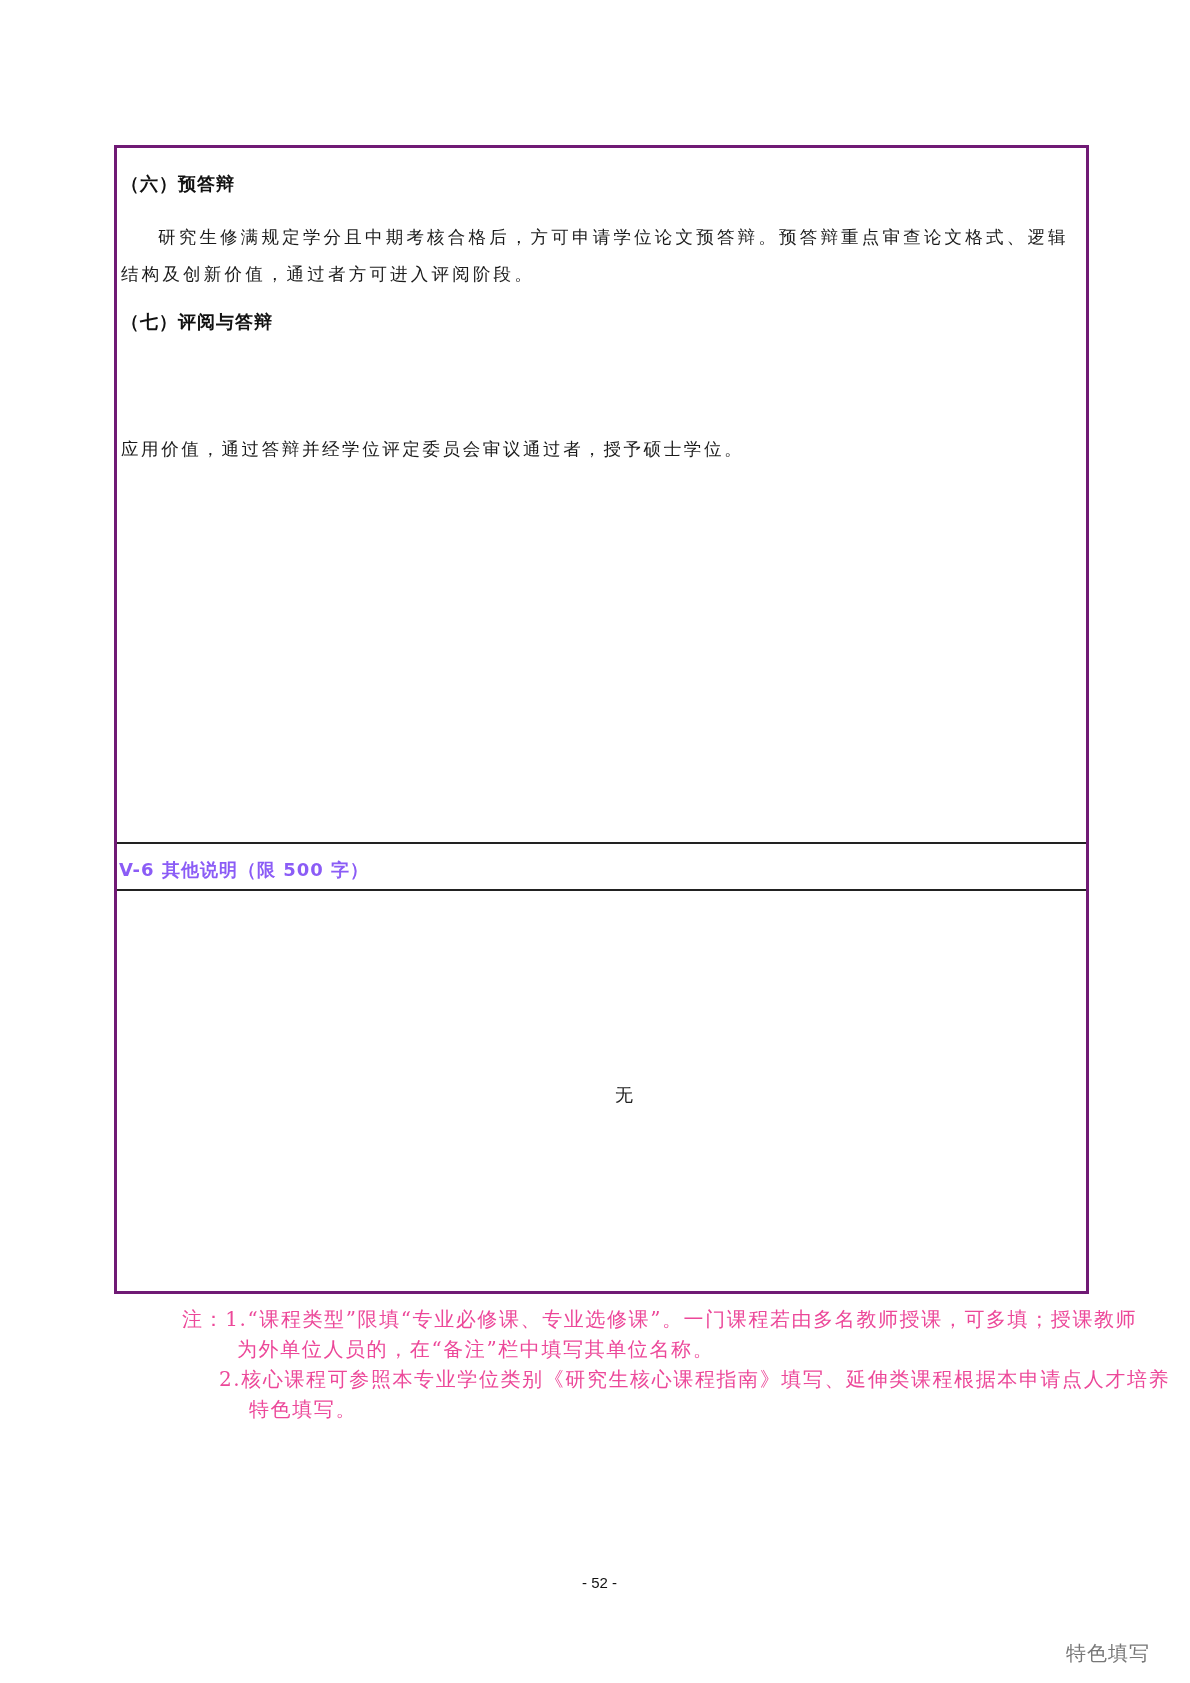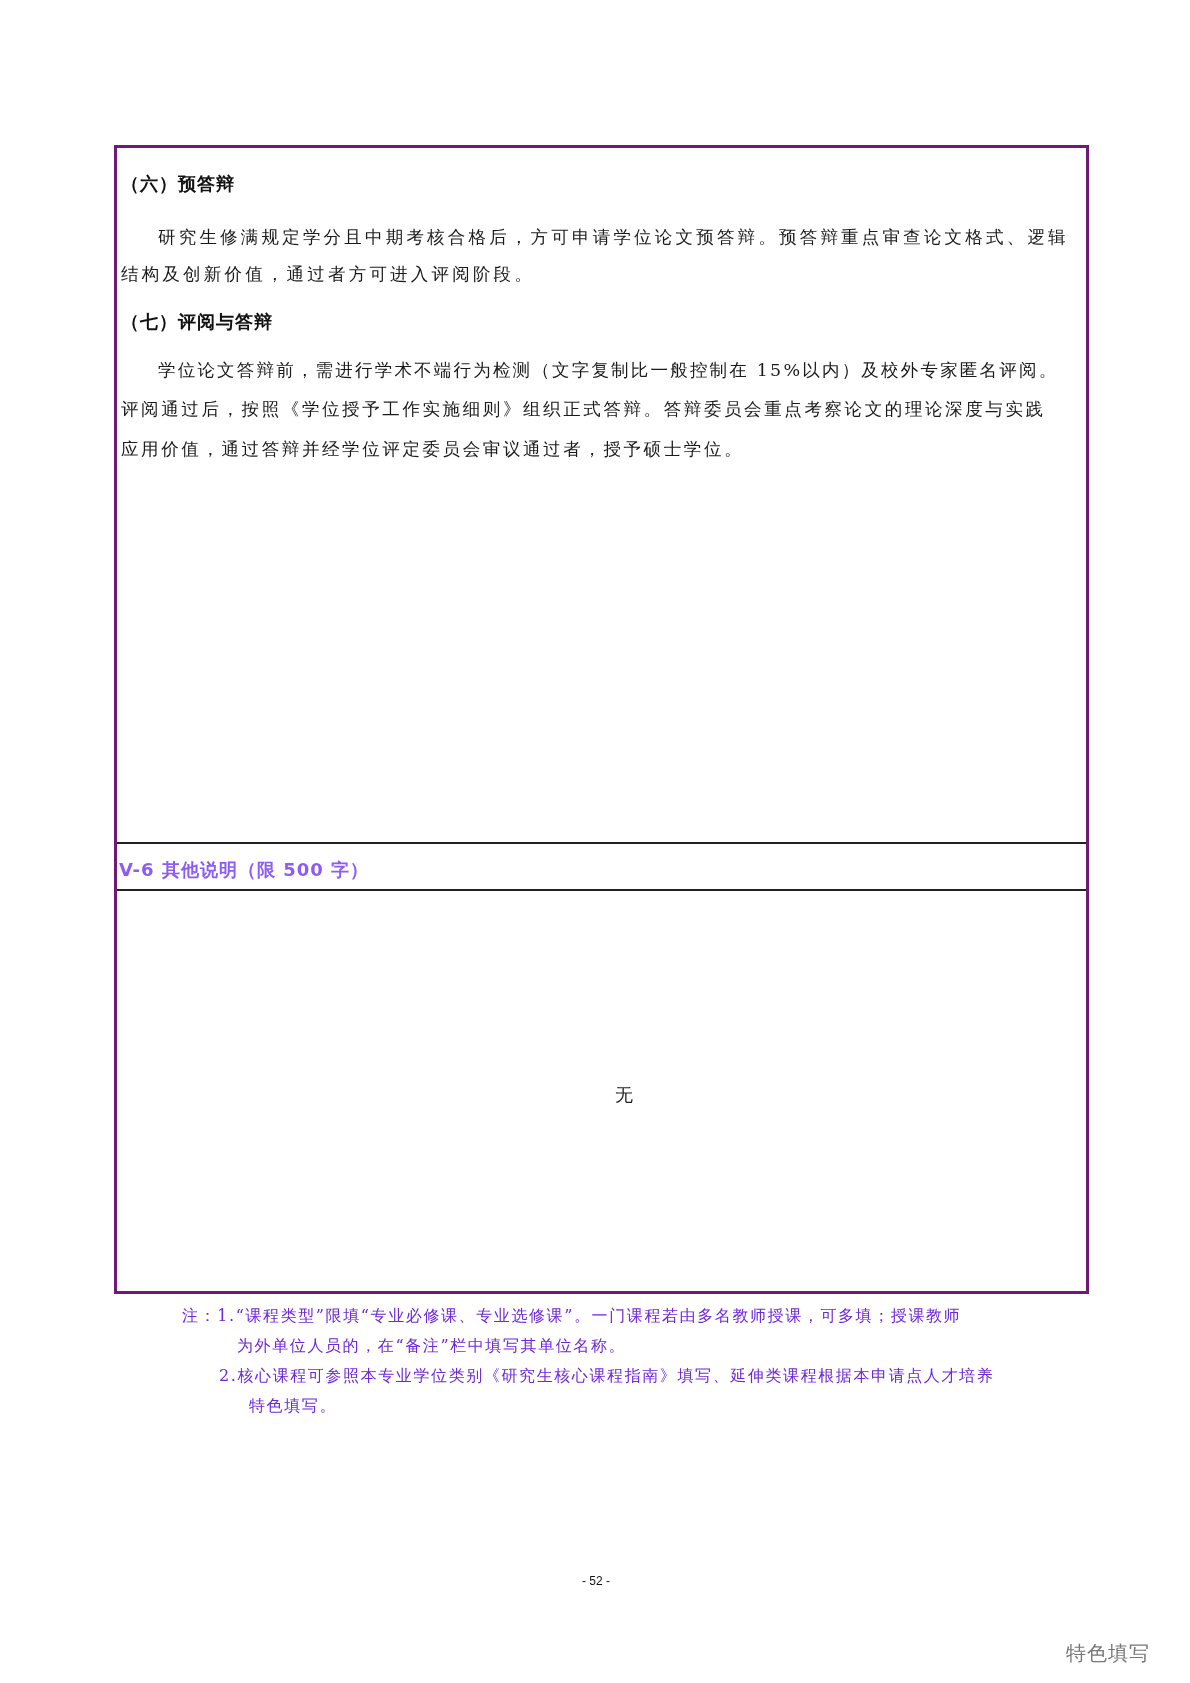--- a/index.html
+++ b/index.html
@@ -49,7 +49,6 @@
   <div class="line" style="top:114px;">结构及创新价值，通过者方可进入评阅阶段。</div>
 
   <div class="heading" style="top:162px;">（七）评阅与答辩</div>
-  <div class="line indent" style="top:210px; letter-spacing:2.2px;">学位论文答辩前，需进行学术不端行为检测（文字复制比一般控制在 15%以内）及校外专家匿名评阅。</div>
   <div class="line" style="top:249px; letter-spacing:2.6px;">评阅通过后，按照《学位授予工作实施细则》组织正式答辩。答辩委员会重点考察论文的理论深度与实践</div>
   <div class="line" style="top:289px; letter-spacing:2.6px;">应用价值，通过答辩并经学位评定委员会审议通过者，授予硕士学位。</div>
 

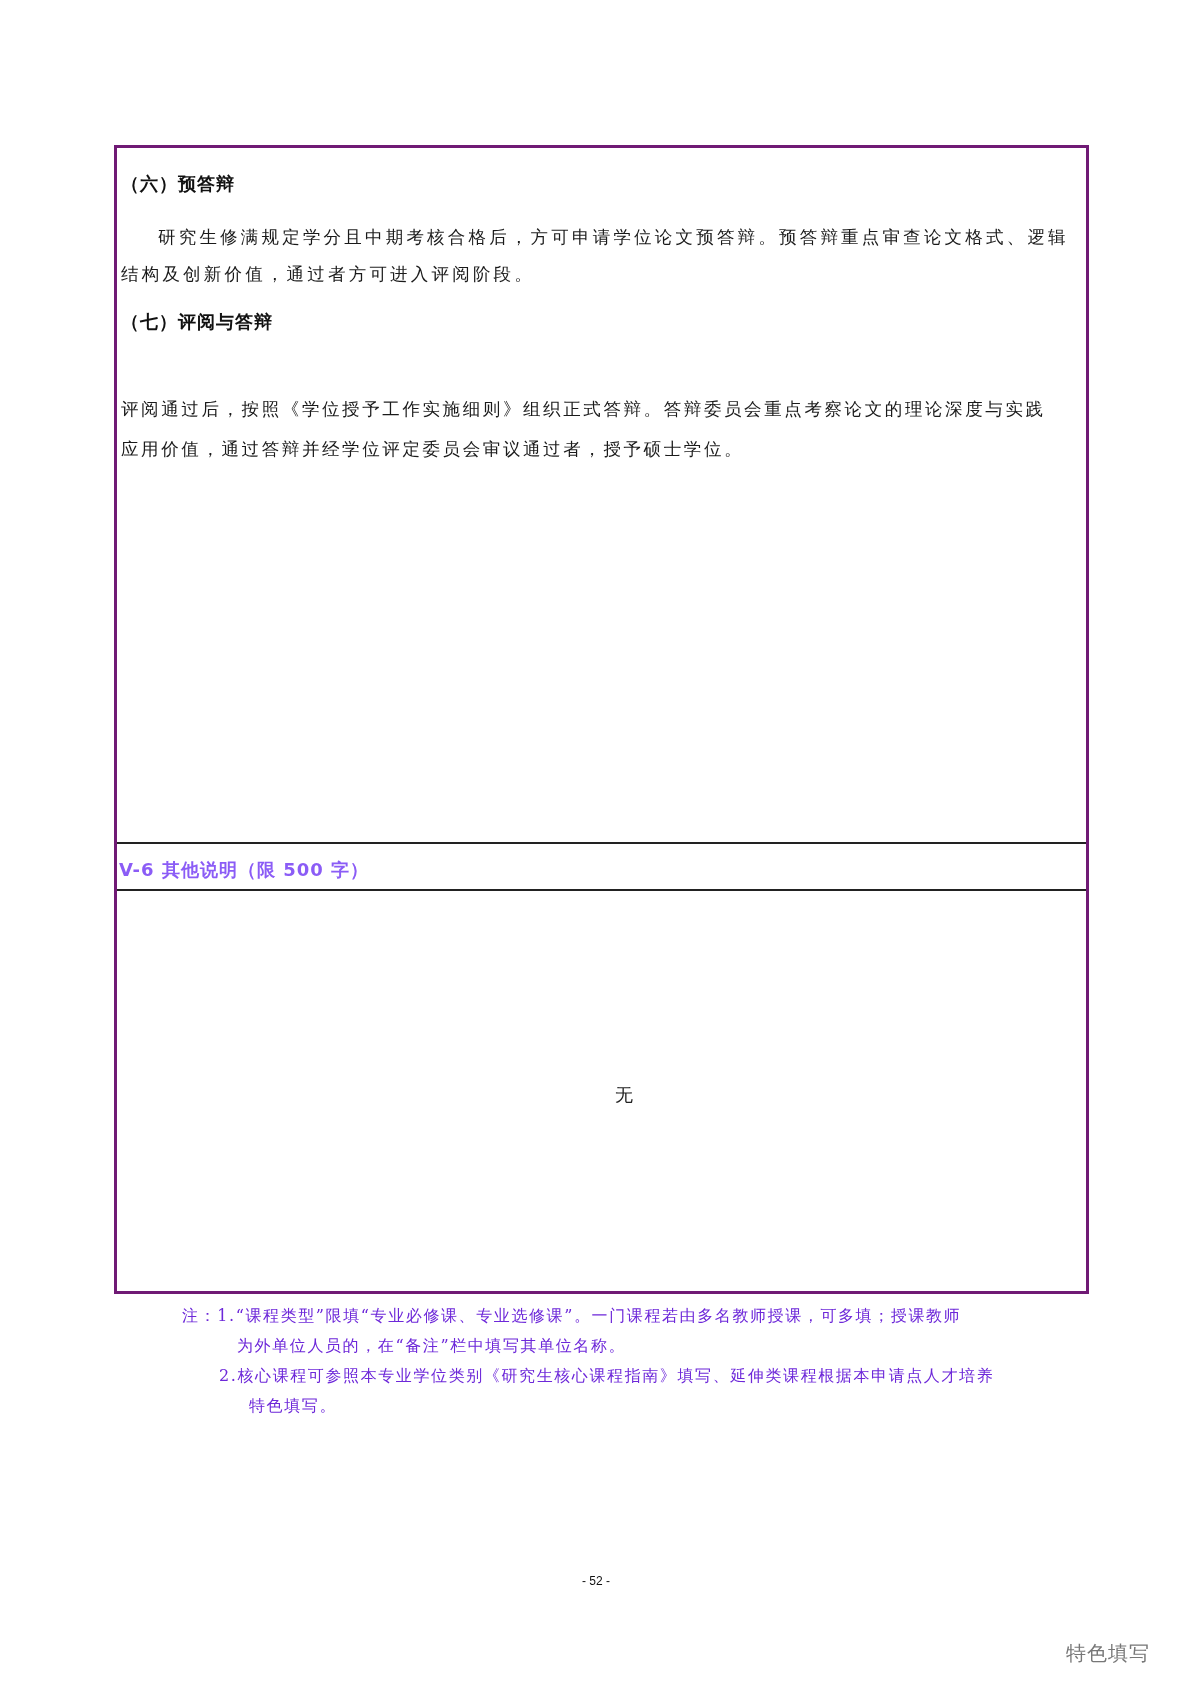--- a/index.html
+++ b/index.html
@@ -49,7 +49,6 @@
   <div class="line" style="top:114px;">结构及创新价值，通过者方可进入评阅阶段。</div>
 
   <div class="heading" style="top:162px;">（七）评阅与答辩</div>
-  <div class="line" style="top:249px; letter-spacing:2.6px;">评阅通过后，按照《学位授予工作实施细则》组织正式答辩。答辩委员会重点考察论文的理论深度与实践</div>
   <div class="line" style="top:289px; letter-spacing:2.6px;">应用价值，通过答辩并经学位评定委员会审议通过者，授予硕士学位。</div>
 
   <div class="divider" style="top:694px;"></div>

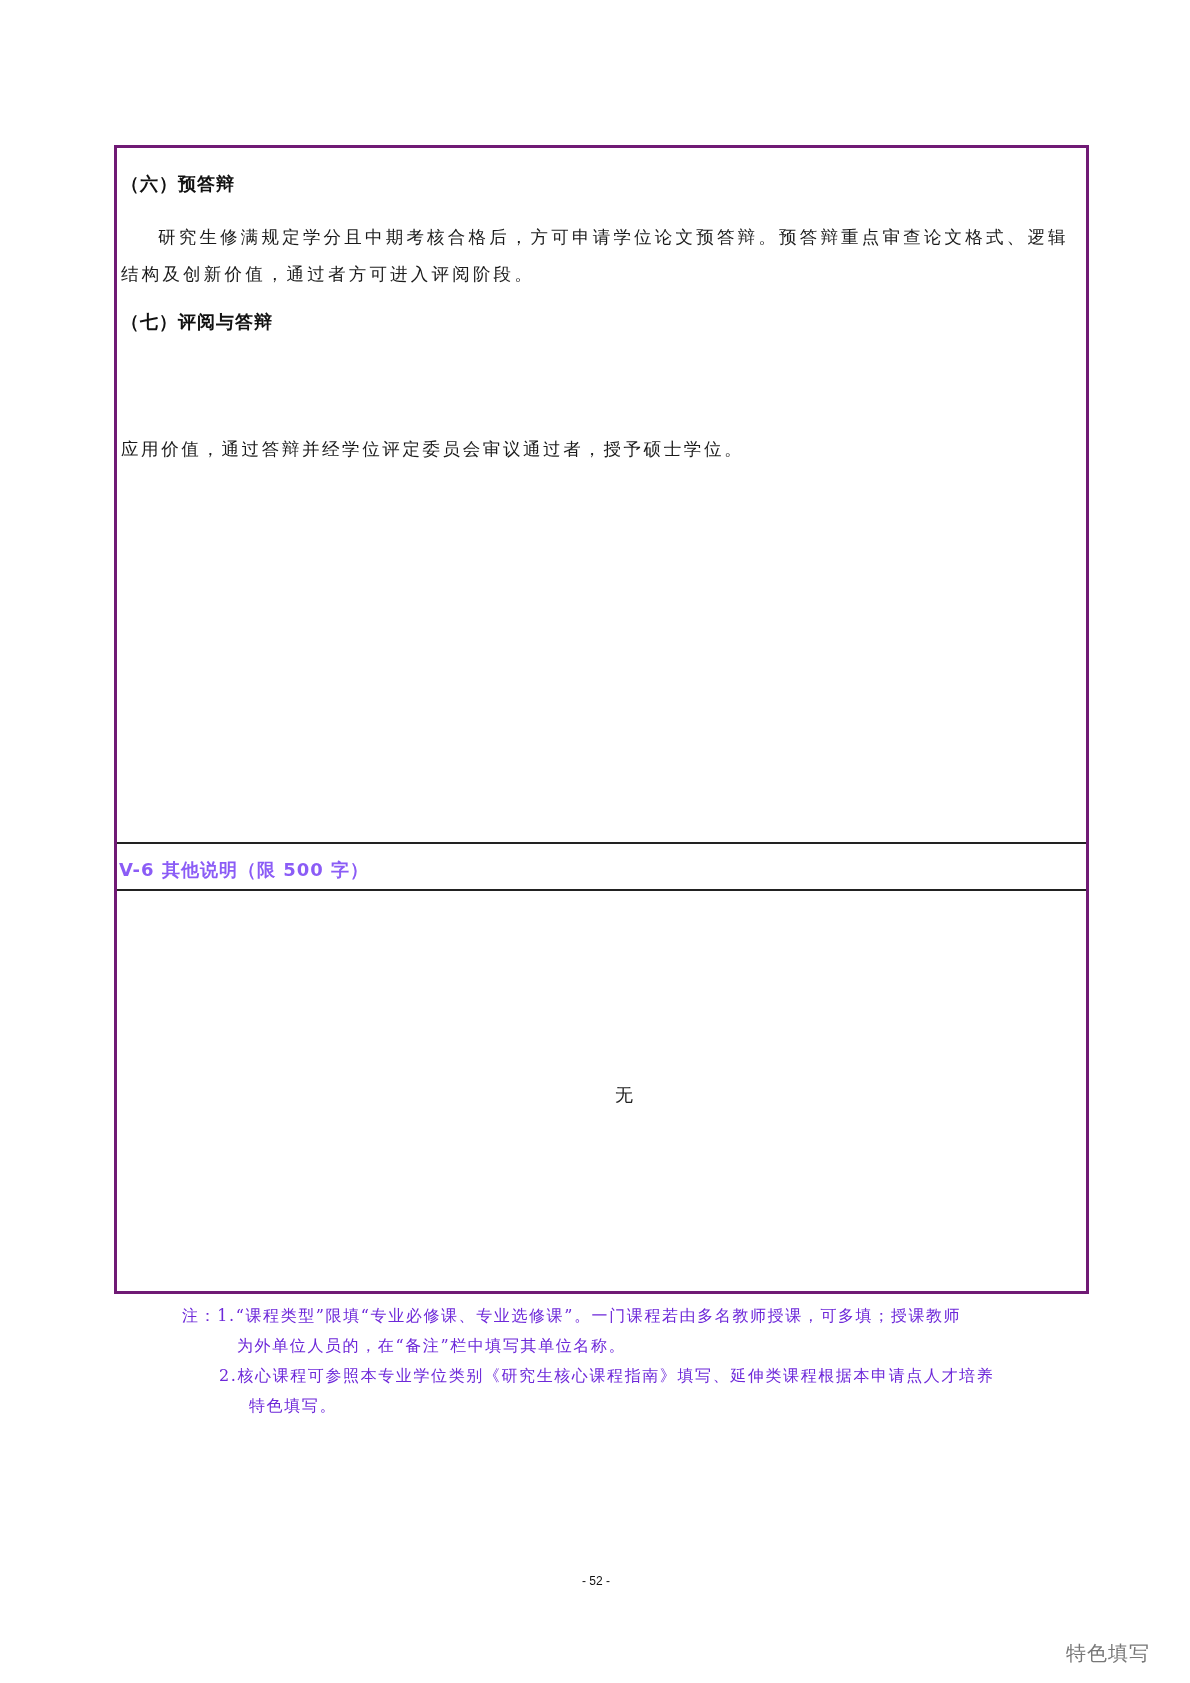--- a/index.html
+++ b/index.html
@@ -29,7 +29,7 @@
       position: absolute; left: 498px; top: 935px; font-size: 18px; color: #222;
     }
     .note {
-      position: absolute; font-size: 16px; letter-spacing: 1.6px; white-space: nowrap; color: #6d28d9;
+      position: absolute; font-size: 20px; letter-spacing: 1.6px; white-space: nowrap; color: #ec4899;
     }
     .page-number {
       position: absolute; left: 582px; top: 1574px; font-size: 12px;

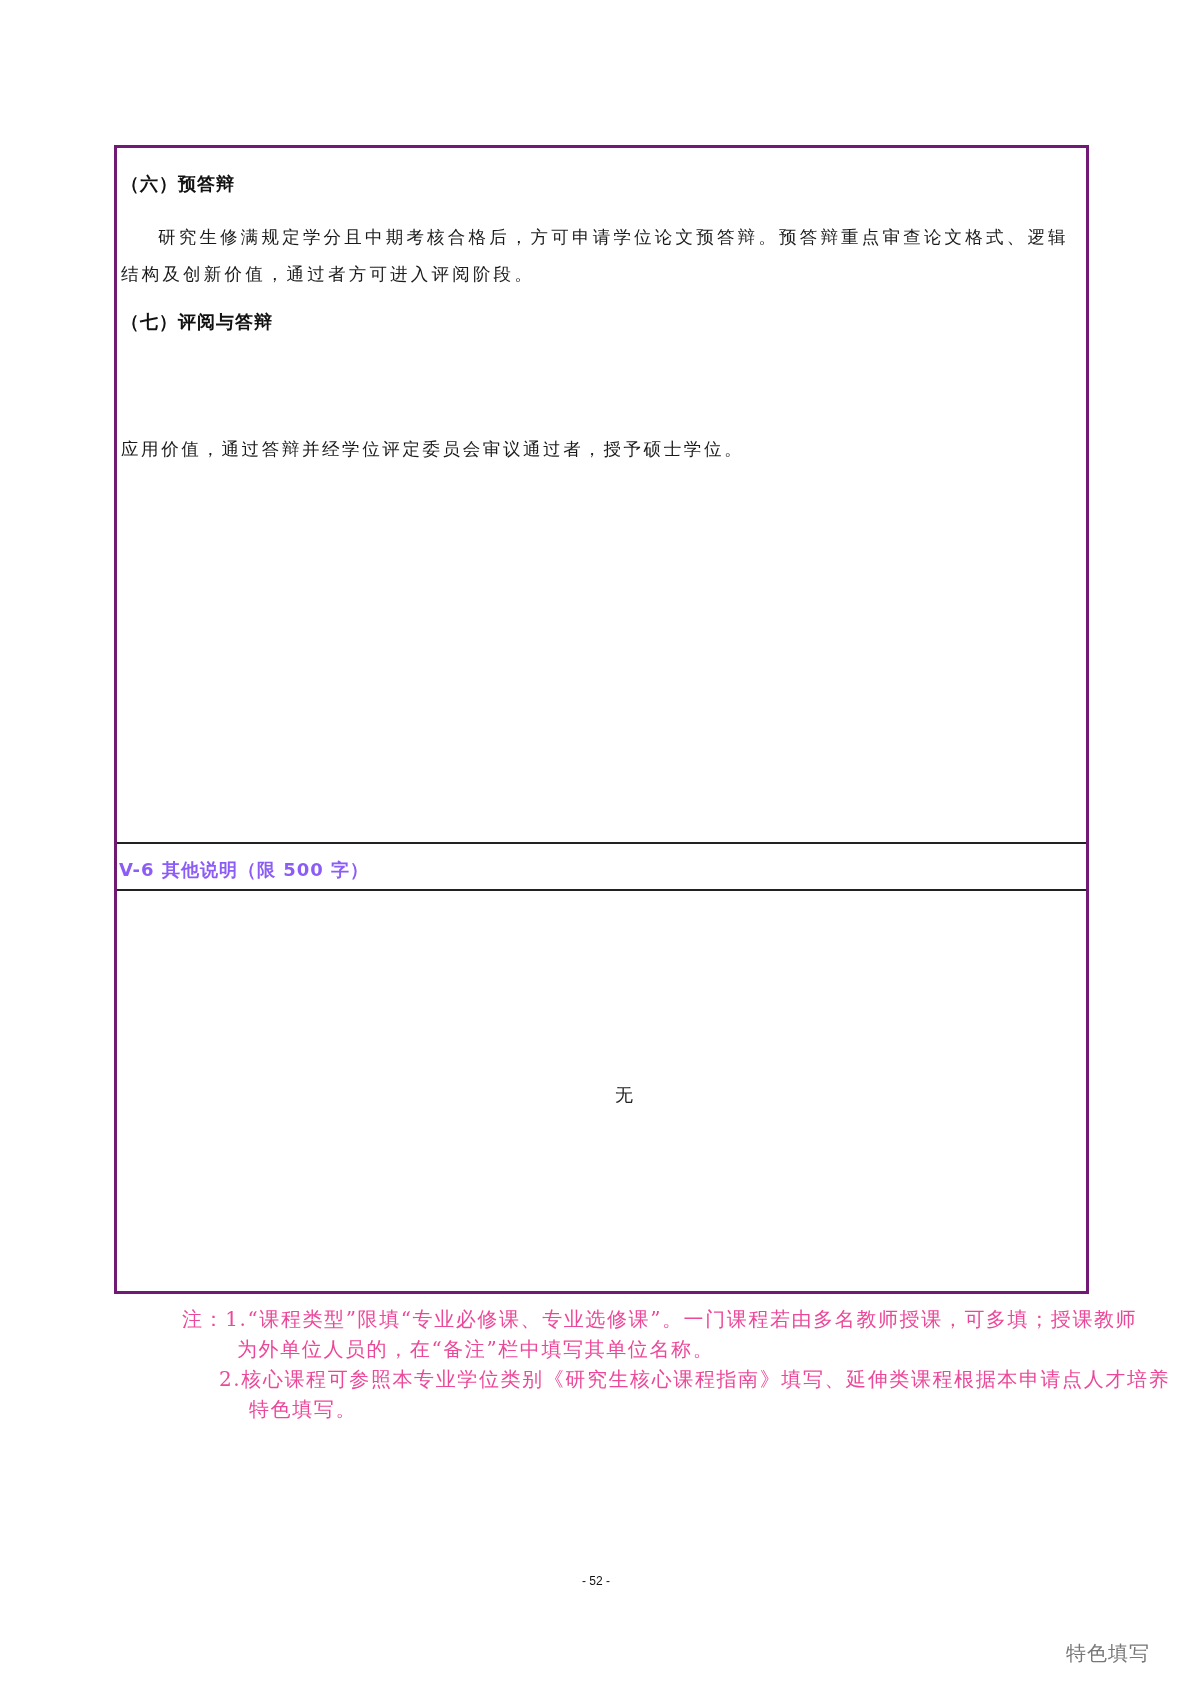--- a/index.html
+++ b/index.html
@@ -32,7 +32,7 @@
       position: absolute; font-size: 20px; letter-spacing: 1.6px; white-space: nowrap; color: #ec4899;
     }
     .page-number {
-      position: absolute; left: 582px; top: 1574px; font-size: 12px;
+      position: absolute; left: 582px; top: 1574px; font-size: 15px;
       font-family: "Liberation Sans", sans-serif; color: #111;
     }
     .watermark {

